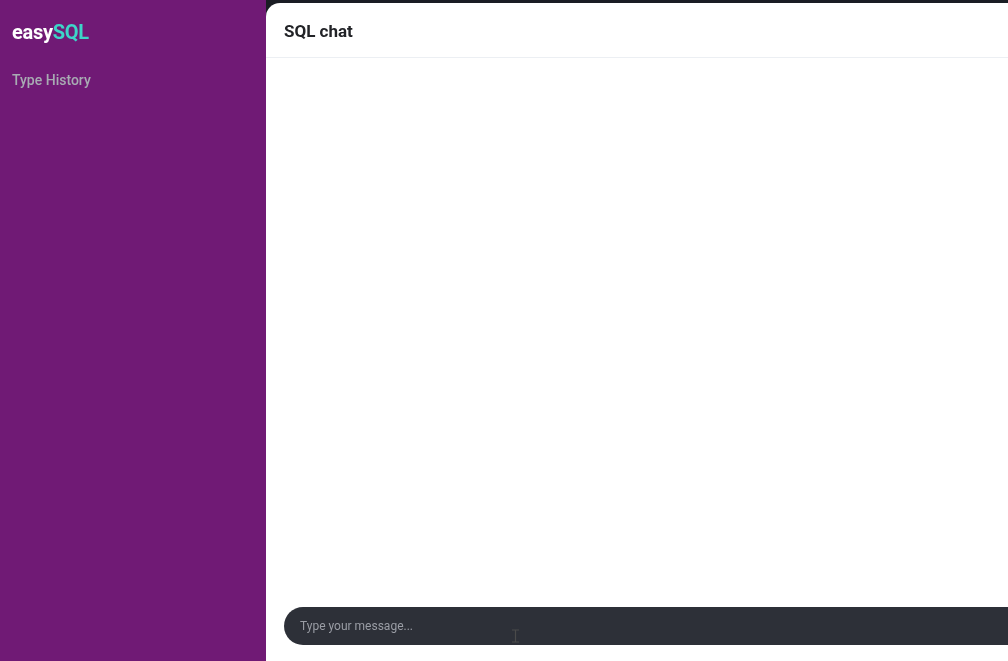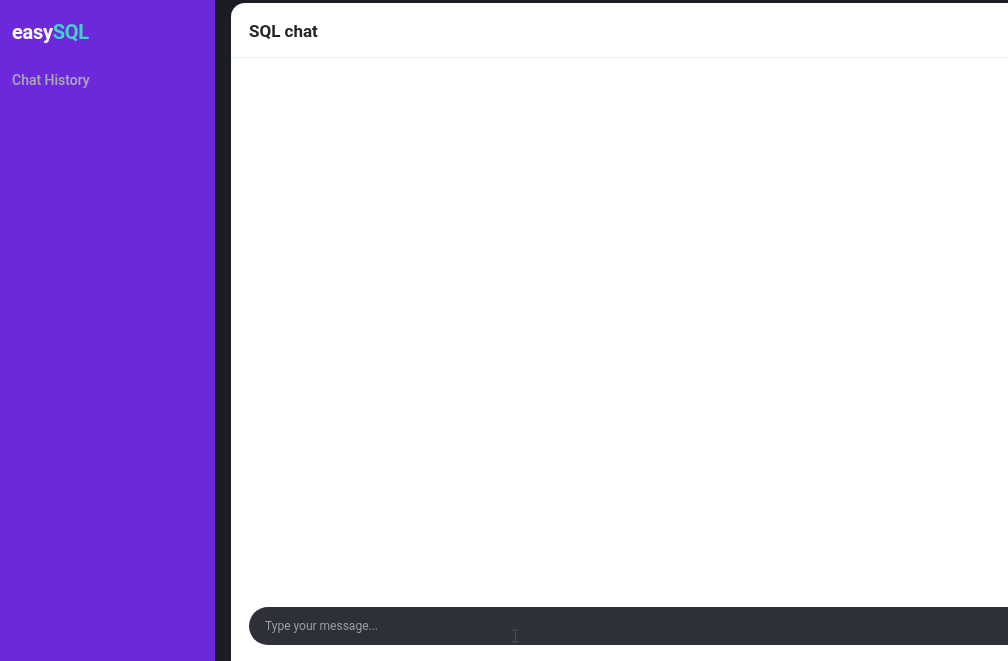--- a/index.html
+++ b/index.html
@@ -18,9 +18,9 @@
     }
     
     .sidebar {
-      width: 215px;
+      width: 266px;
       height: 100%;
-      background: #6d28d9;
+      background: #701a75;
       padding: 20px 12px;
       flex-shrink: 0;
     }

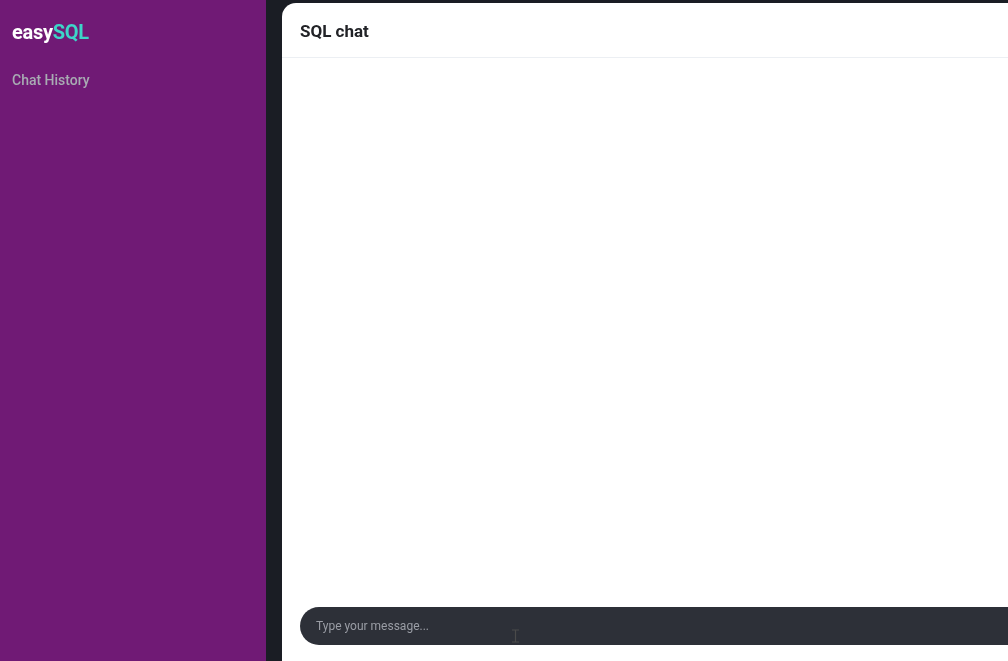--- a/index.html
+++ b/index.html
@@ -47,7 +47,7 @@
       flex: 1;
       height: 100%;
       background: #1a1d24;
-      padding: 3px 0 0 16px;
+      padding: 3px 0 0 0;
       display: flex;
       flex-direction: column;
     }

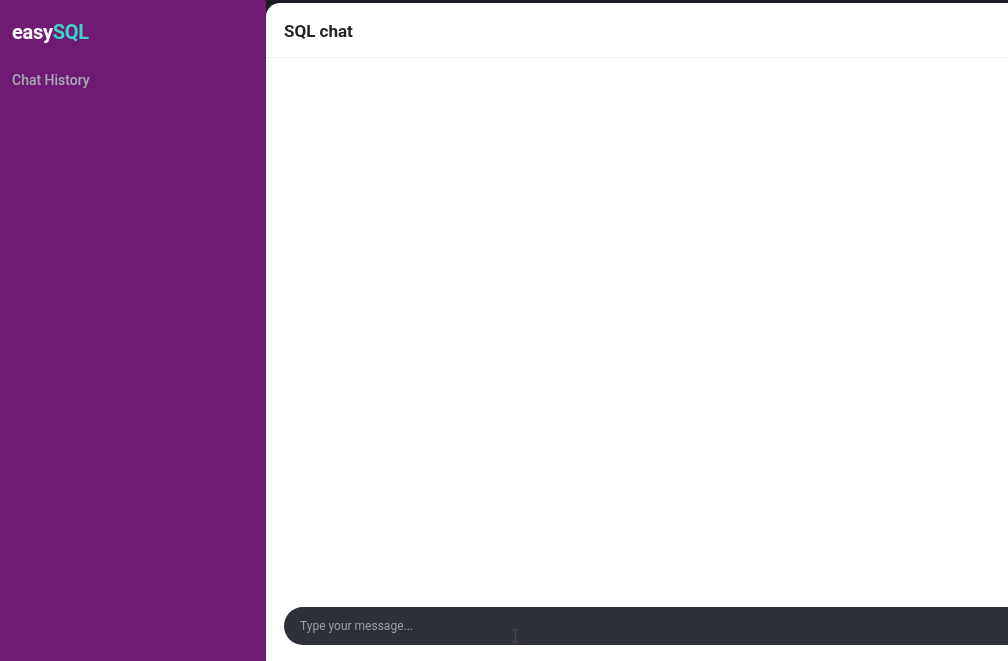--- a/index.html
+++ b/index.html
@@ -123,7 +123,7 @@
   <div class="logo">
     <span>easy</span><span class="logo-accent">SQL</span>
   </div>
-  <div class="sidebar-section-title">Chat History</div>
+  <div class="sidebar-section-title">Type History</div>
 </aside>
 
 <div class="main-container">

